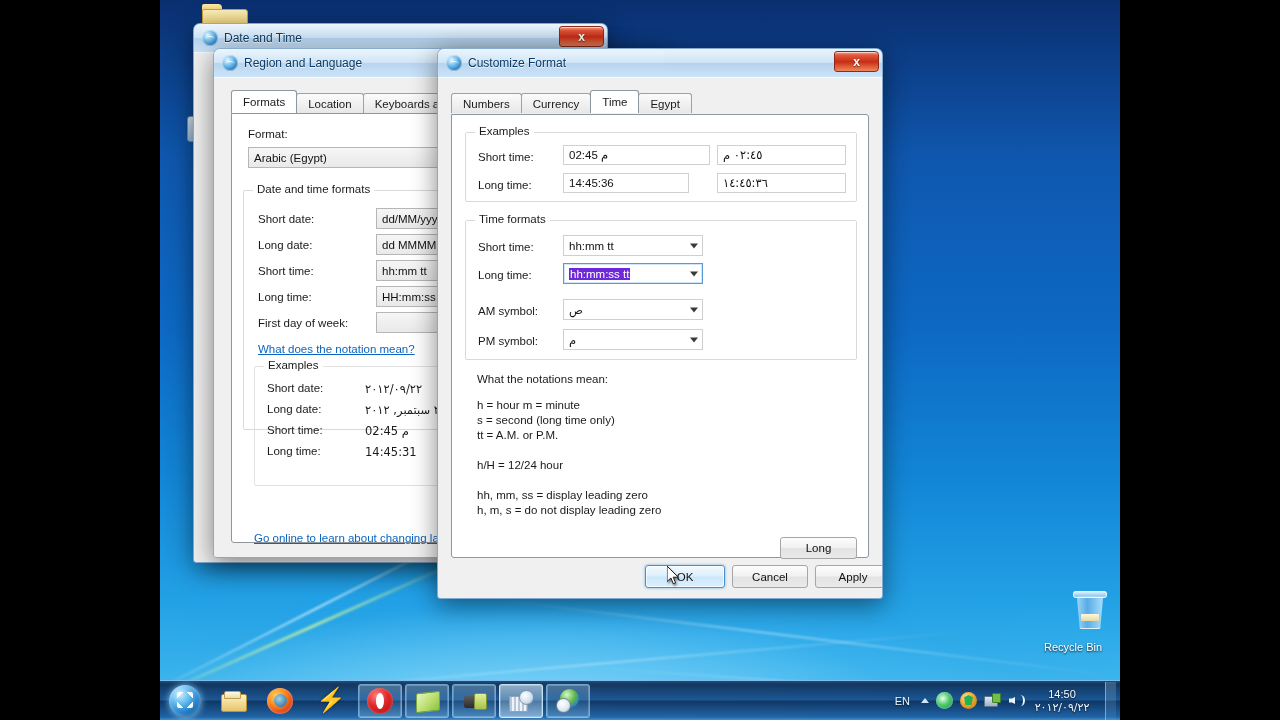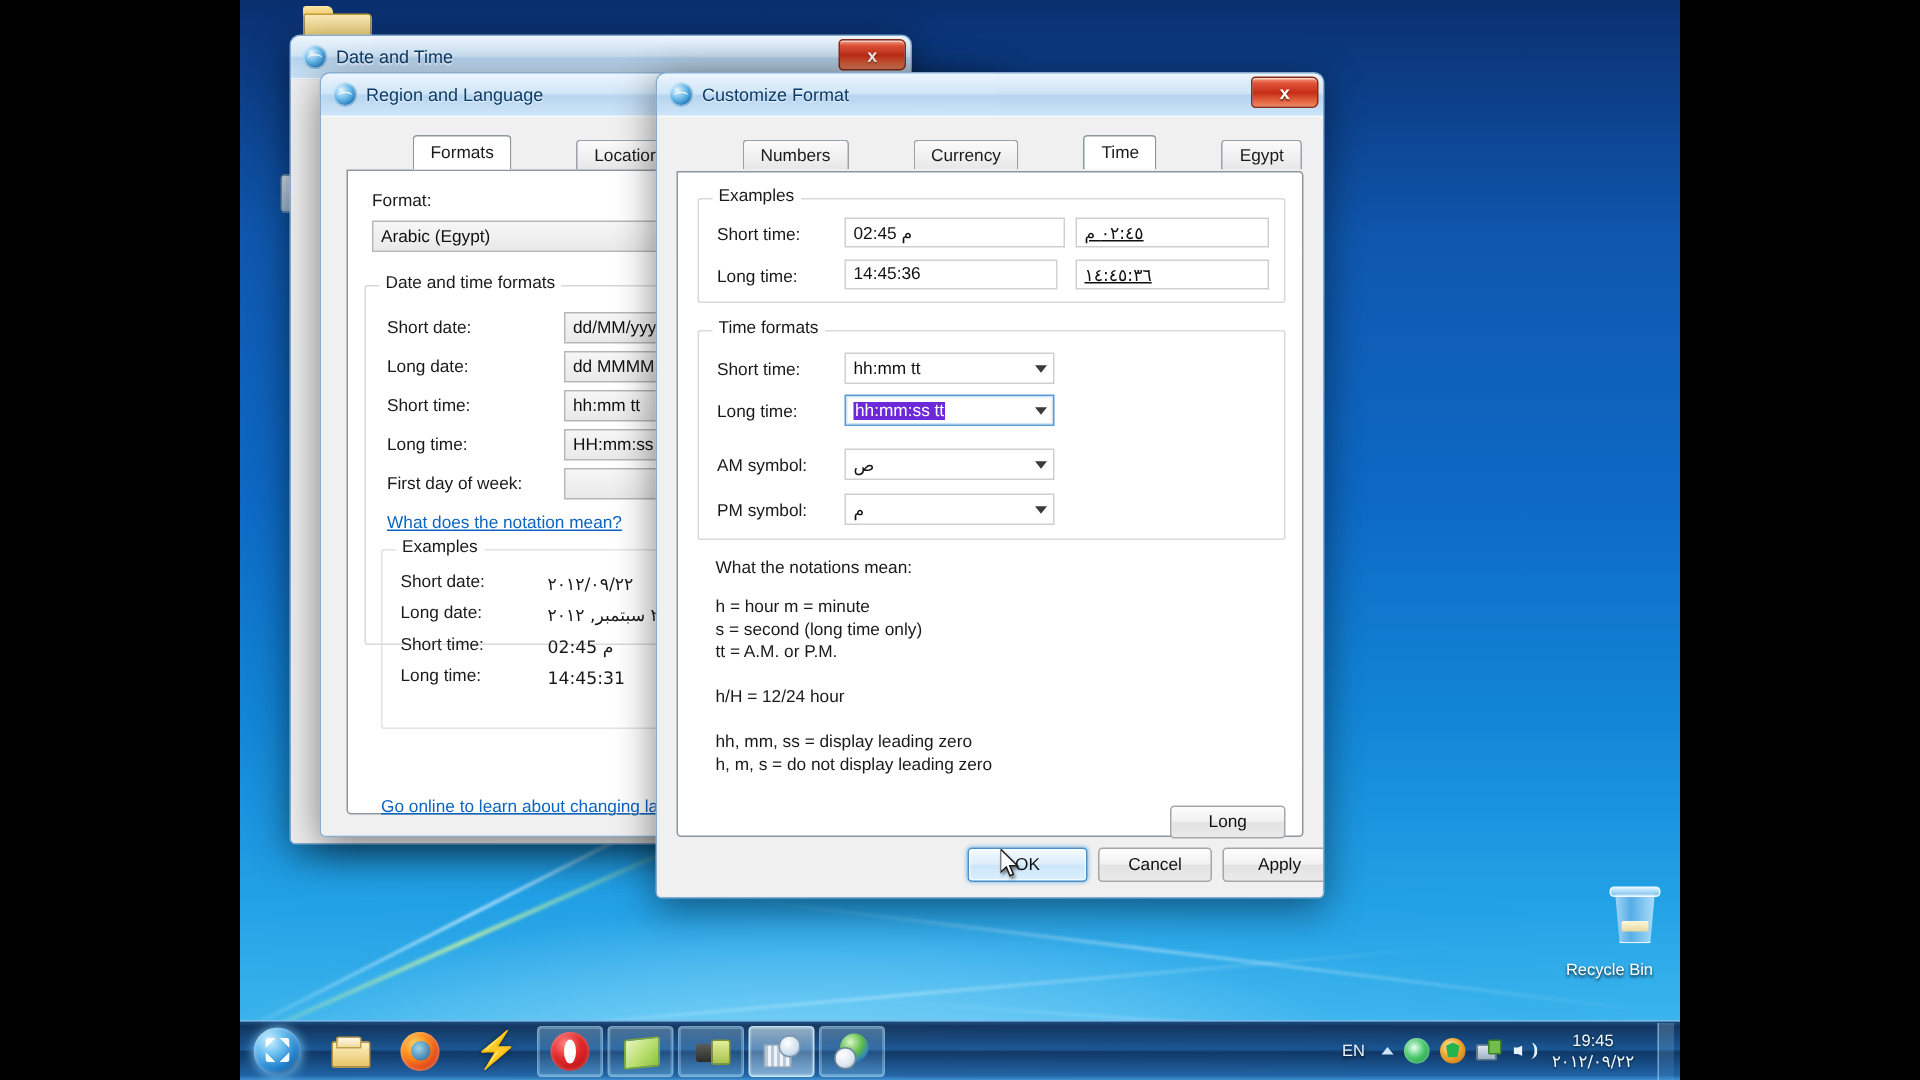--- a/index.html
+++ b/index.html
@@ -151,7 +151,6 @@
     display: flex; align-items: center;
     margin-right: -1px;
     cursor: pointer;
-    margin-left: 44px;
   }
   .tab.active {
     height: 23px; background: #fff; border-color: #8d979f;

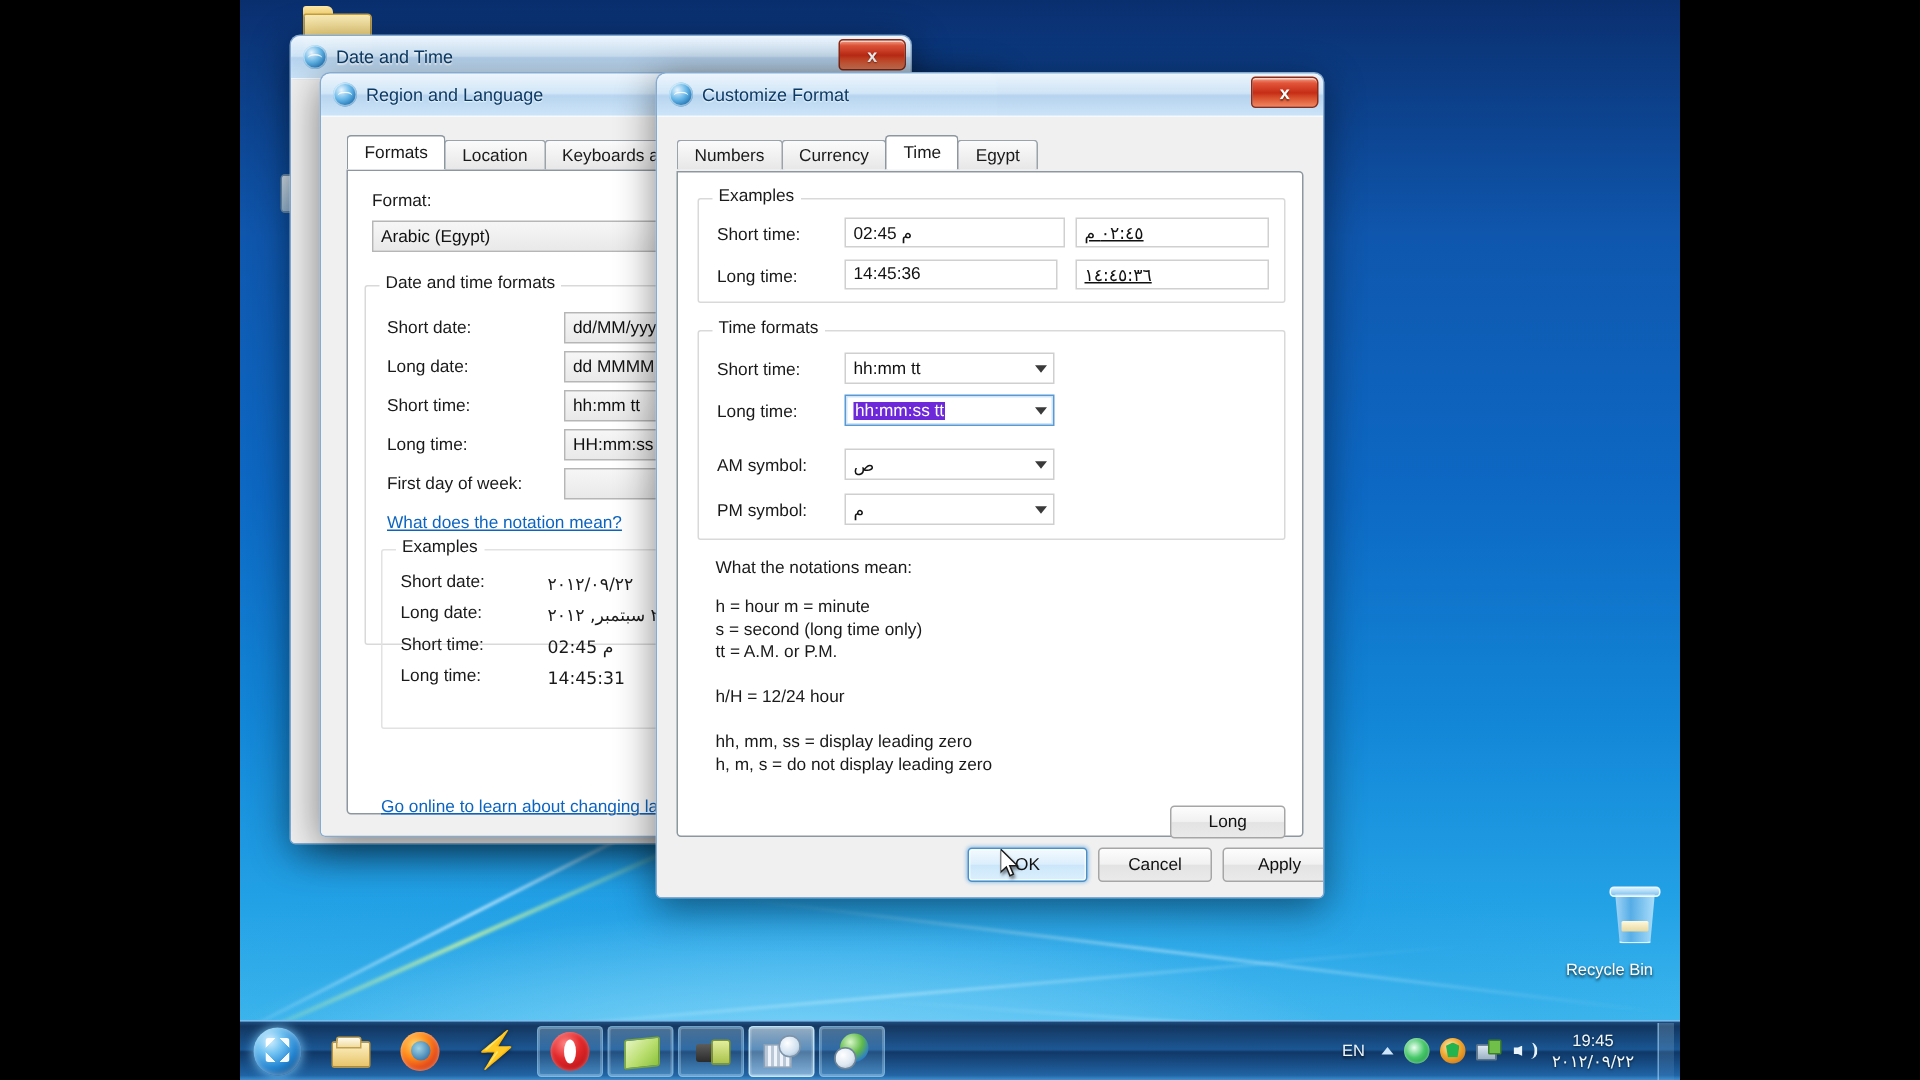--- a/index.html
+++ b/index.html
@@ -180,7 +180,7 @@
     padding: 0 5px;
     overflow: hidden;
   }
-  .field.rtl { direction: rtl; justify-content: flex-start; text-decoration: underline; }
+  .field.rtl { direction: rtl; justify-content: flex-start; }
 
   .combo {
     position: absolute;

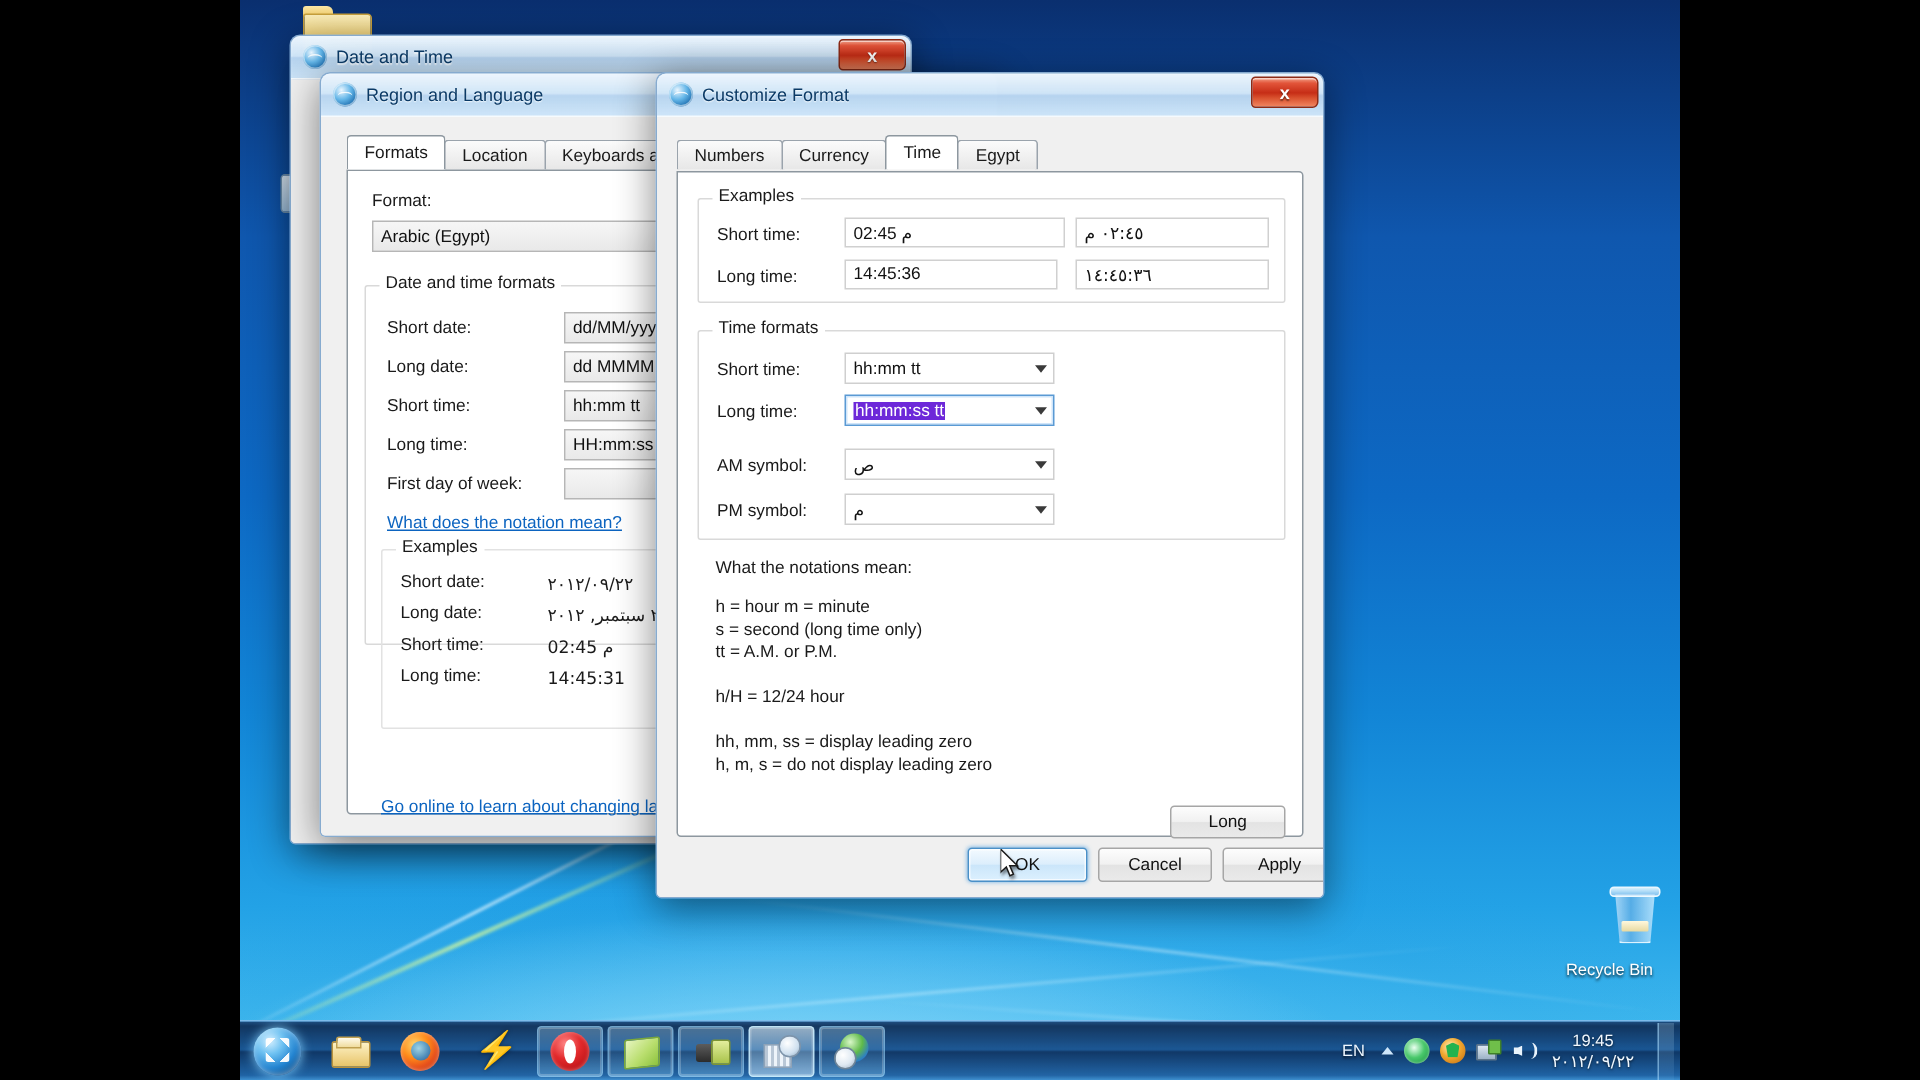--- a/index.html
+++ b/index.html
@@ -552,7 +552,7 @@
           <div class="field rtl mono" style="left:251px; top:12px; width:129px; height:20px; justify-content:flex-end;">٠٢:٤٥ م</div>
 
           <div class="lbl" style="left:12px; top:46px;">Long time:</div>
-          <div class="field" style="left:97px; top:40px; width:142px; height:20px;">14:45:36</div>
+          <div class="field" style="left:97px; top:40px; width:126px; height:20px;">14:45:36</div>
           <div class="field rtl mono" style="left:251px; top:40px; width:129px; height:20px; justify-content:flex-end;">١٤:٤٥:٣٦</div>
         </div>
 

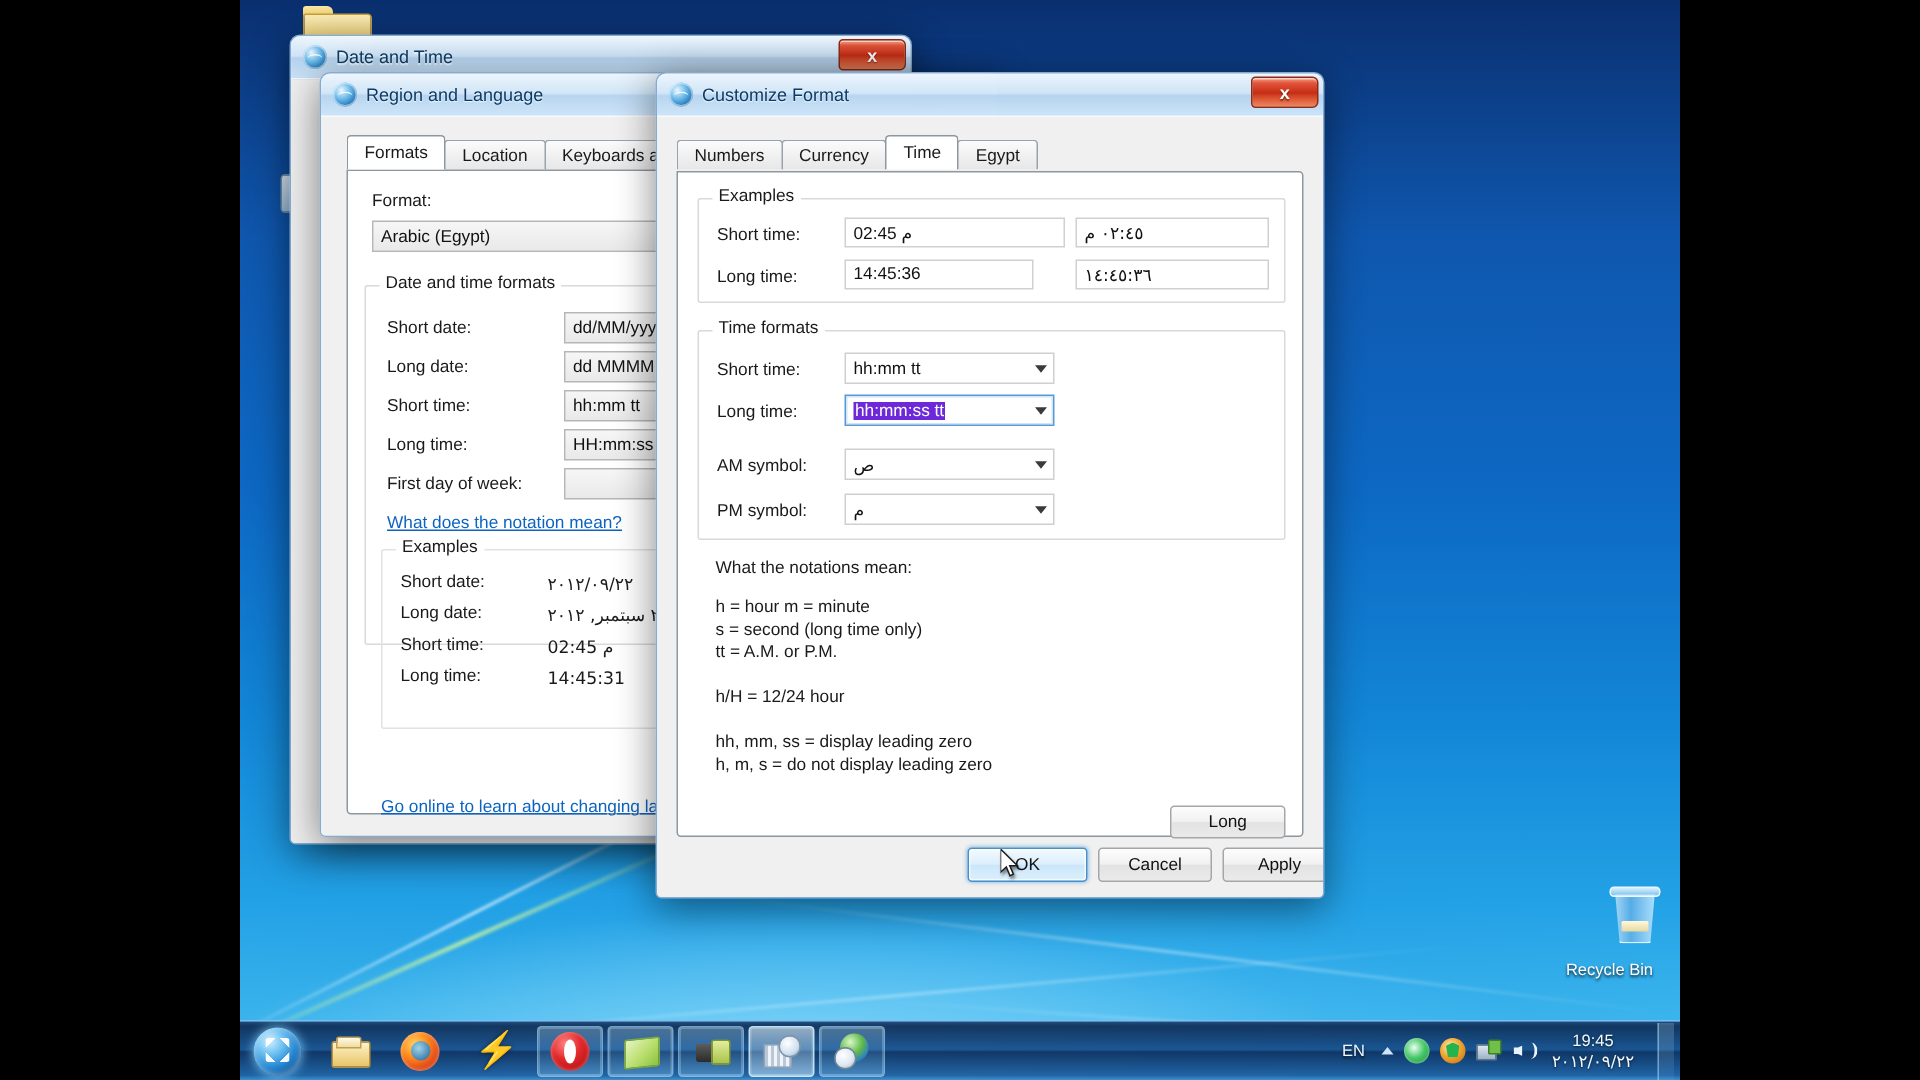--- a/index.html
+++ b/index.html
@@ -646,7 +646,7 @@
       <span class="tray-ico ti-net"></span>
       <span class="tray-ico ti-vol"></span>
       <span class="tray-clock">
-        <span style="display:block;">19:45</span>
+        <span style="display:block;">14:50</span>
         <span class="mono" style="display:block;">٢٠١٢/٠٩/٢٢</span>
       </span>
       <span class="showdesk"></span>

